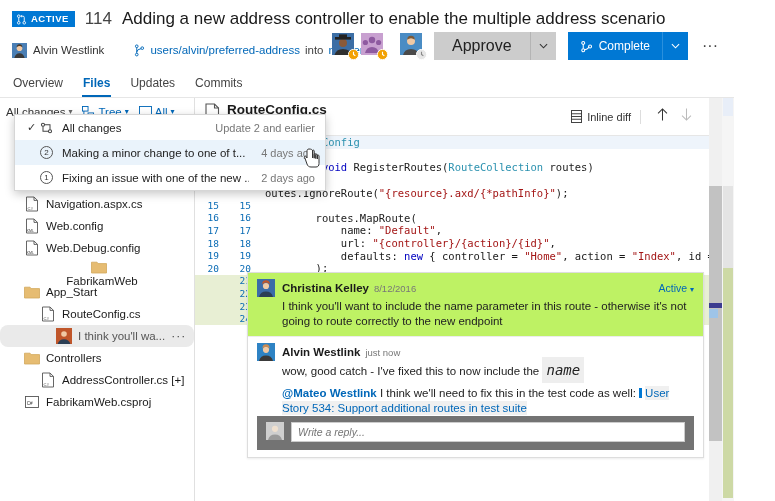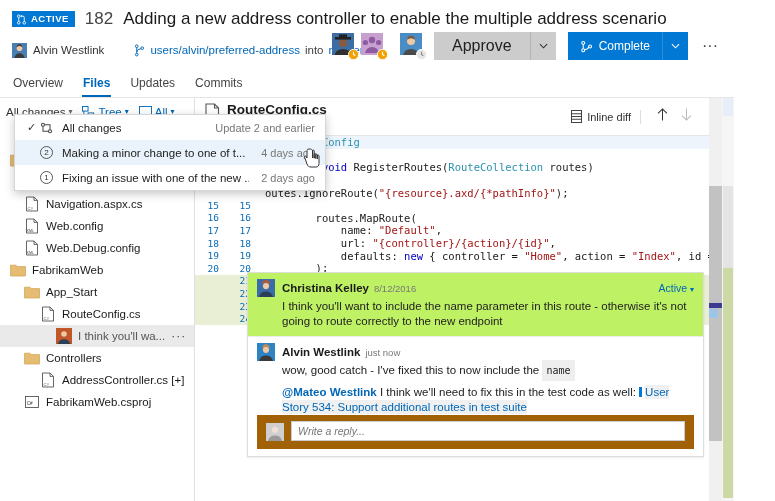--- a/index.html
+++ b/index.html
@@ -181,7 +181,7 @@
         </svg>
         <span>ACTIVE</span>
       </span>
-      <span class="pr-number">182</span>
+      <span class="pr-number">114</span>
       <span class="pr-title">Adding a new address controller to enable the multiple address scenario</span>
     </div>
 

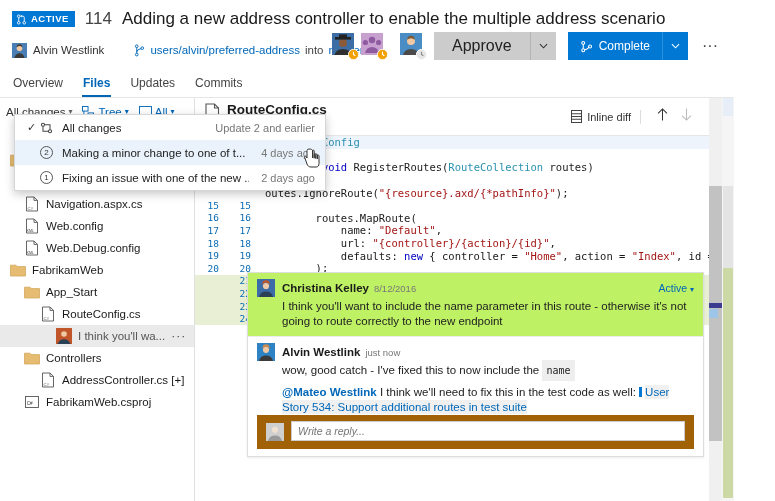--- a/index.html
+++ b/index.html
@@ -83,7 +83,7 @@
   .tree-row.selected { background: #eaeaea; }
   .tree-label { color: #1a1a1a; }
   .tree-label.muted { color: #555; }
-  .ind-0 { padding-left: 10px; }
+  .ind-0 { padding-left: 10px; flex-direction: column; }
   .ind-1 { padding-left: 24px; }
   .ind-2 { padding-left: 40px; }
   .ind-3 { padding-left: 56px; }

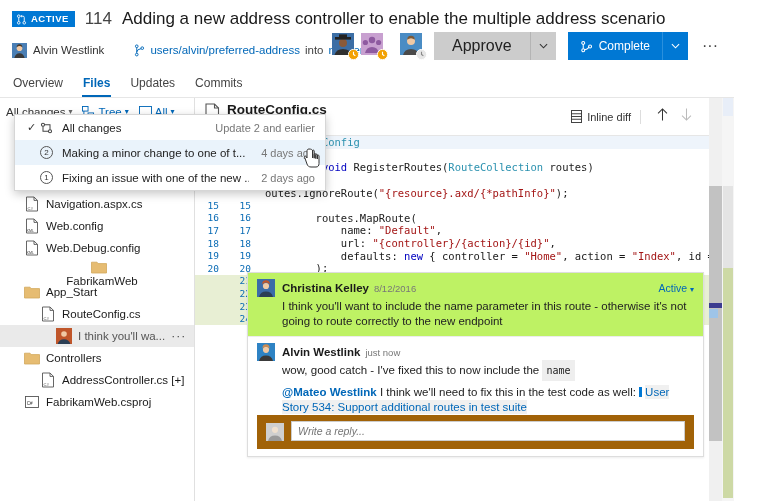--- a/index.html
+++ b/index.html
@@ -86,7 +86,7 @@
   .ind-0 { padding-left: 10px; flex-direction: column; }
   .ind-1 { padding-left: 24px; }
   .ind-2 { padding-left: 40px; }
-  .ind-3 { padding-left: 56px; }
+  .ind-3 { padding-left: 56px; border-radius: 8px; }
   .ic { width: 16px; height: 16px; margin-right: 6px; flex: none; display:block; }
   .row-more { margin-left: 6px; color: #444; font-size: 12px; letter-spacing: 1px; line-height: 6px; }
 

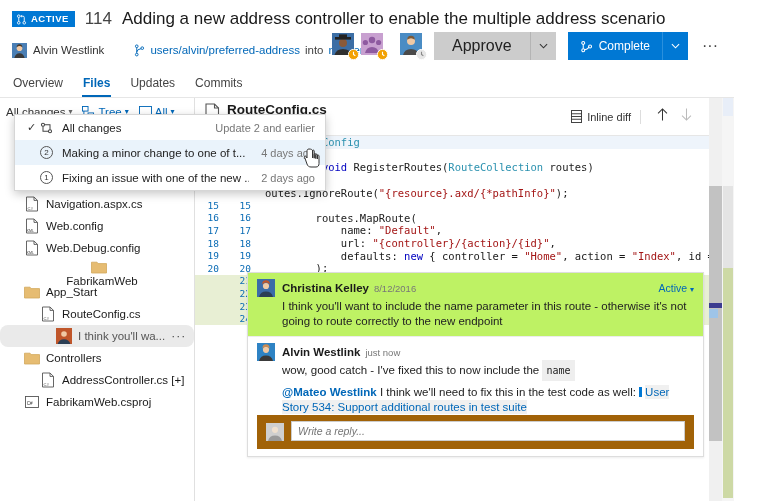--- a/index.html
+++ b/index.html
@@ -127,7 +127,7 @@
   .cmt-status { margin-left: auto; font-size: 10.5px; color: #0067b8; cursor: pointer; font-family: "Liberation Sans", sans-serif; }
   .cmt-body { font-size: 11.5px; color: #222; line-height: 15px; margin-top: 2px; padding-left: 25px;
     font-family: "Liberation Sans", sans-serif; }
-  .code-chip { background: #eee; font-family: "DejaVu Sans Mono", monospace; font-size: 10px; padding: 5px 4px; }
+  .code-chip { background: #eee; font-family: "DejaVu Sans Mono", monospace; font-size: 14px; padding: 5px 4px; font-style: italic; }
   .mention { color: #0067b8; font-weight: bold; }
   .wi-link { color: #0067b8; background: #f0f0f0; padding: 1px 0; }
   .wi-bar { display: inline-block; width: 3px; height: 10px; background: #0078d4; vertical-align: -1px; margin-right: 3px; }

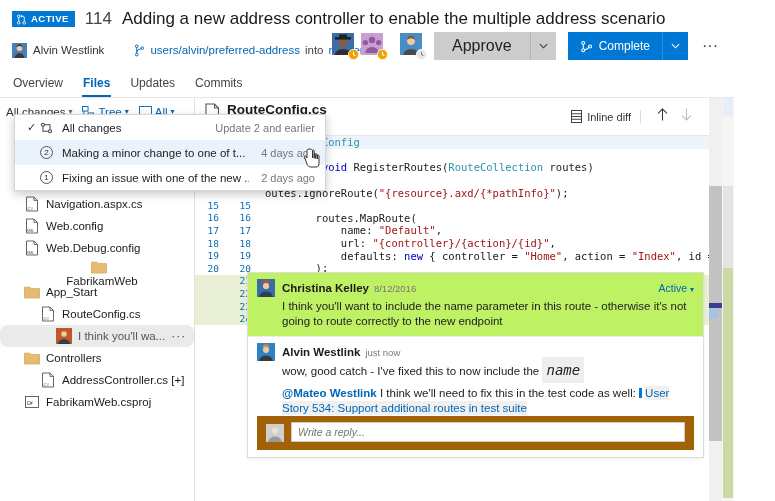--- a/index.html
+++ b/index.html
@@ -131,7 +131,7 @@
   .mention { color: #0067b8; font-weight: bold; }
   .wi-link { color: #0067b8; background: #f0f0f0; padding: 1px 0; }
   .wi-bar { display: inline-block; width: 3px; height: 10px; background: #0078d4; vertical-align: -1px; margin-right: 3px; }
-  .reply-row { display: flex; align-items: flex-end; padding: 6px 9px 8px 9px; background: #a16207; }
+  .reply-row { display: flex; align-items: flex-start; padding: 6px 9px 8px 9px; background: #737373; }
   .reply-input {
     flex: 1; height: 20px; border: 1px solid #ccc; background: #fff; font-size: 10.5px;
     color: #999; font-style: italic; padding: 0 6px; font-family: "Liberation Sans", sans-serif;

